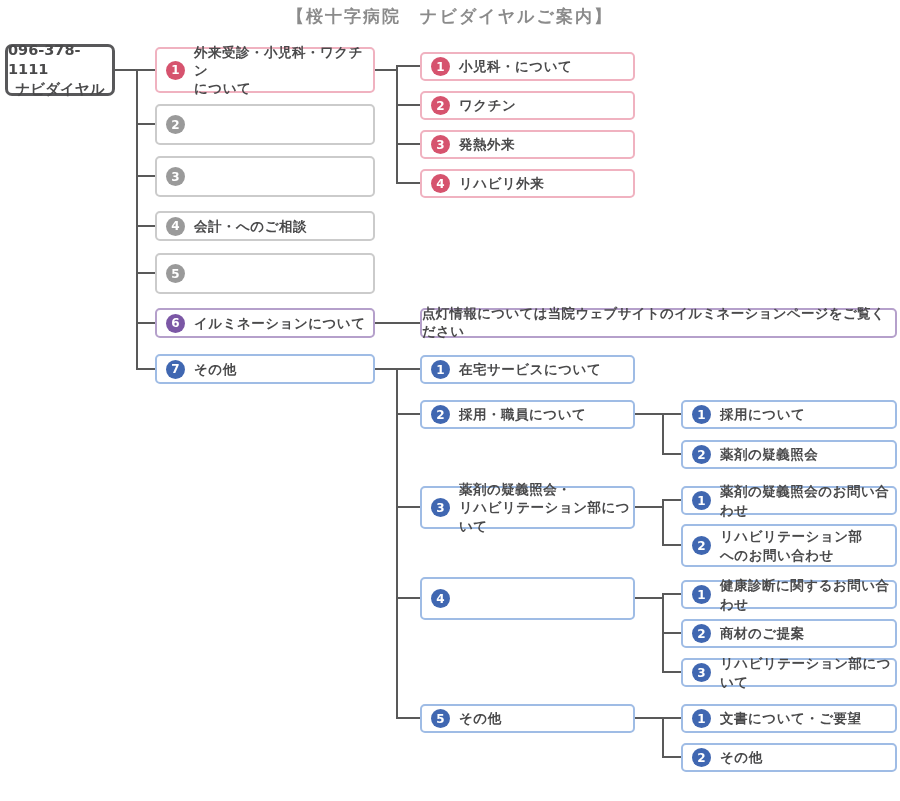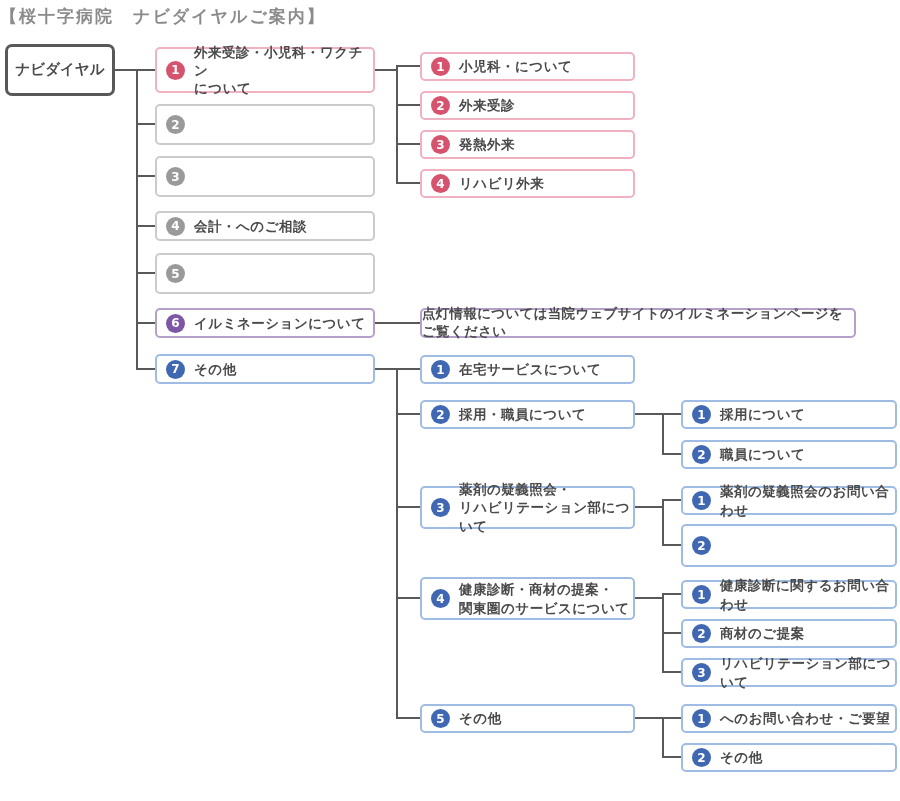--- a/index.html
+++ b/index.html
@@ -5,7 +5,7 @@
   html,body{margin:0;padding:0;background:#ffffff;}
   body{font-family:"DejaVu Sans","Liberation Sans",sans-serif;}
   #stage{position:relative;width:900px;height:801px;background:#ffffff;overflow:hidden;}
-  .title{position:absolute;left:0;top:5px;width:900px;text-align:left;
+  .title{position:absolute;left:0;top:5px;width:900px;text-align:center;
          font-size:17px;font-weight:bold;color:#8b8b8b;letter-spacing:2px;}
   .node{position:absolute;background:#fff;border-radius:5px;display:flex;
         align-items:center;box-sizing:border-box;padding-left:9px;gap:9px;}

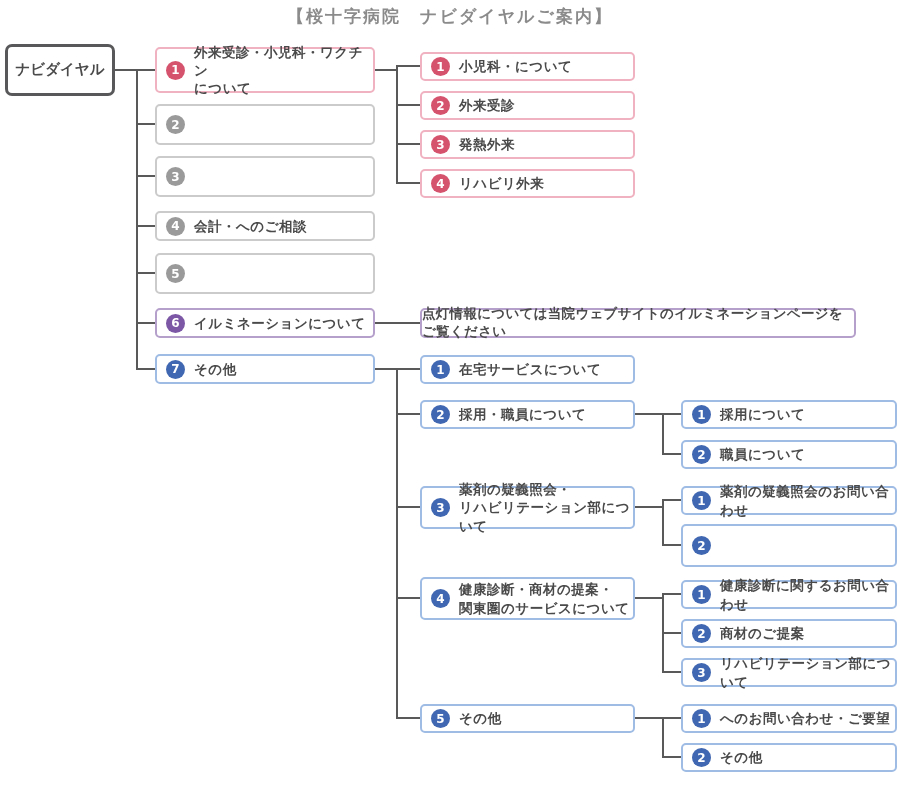--- a/index.html
+++ b/index.html
@@ -41,6 +41,7 @@
   <div class="title">【桜十字病院　ナビダイヤルご案内】</div>
 
   <div class="root">
+    <div>096-378-1111</div>
     <div>ナビダイヤル</div>
   </div>
 

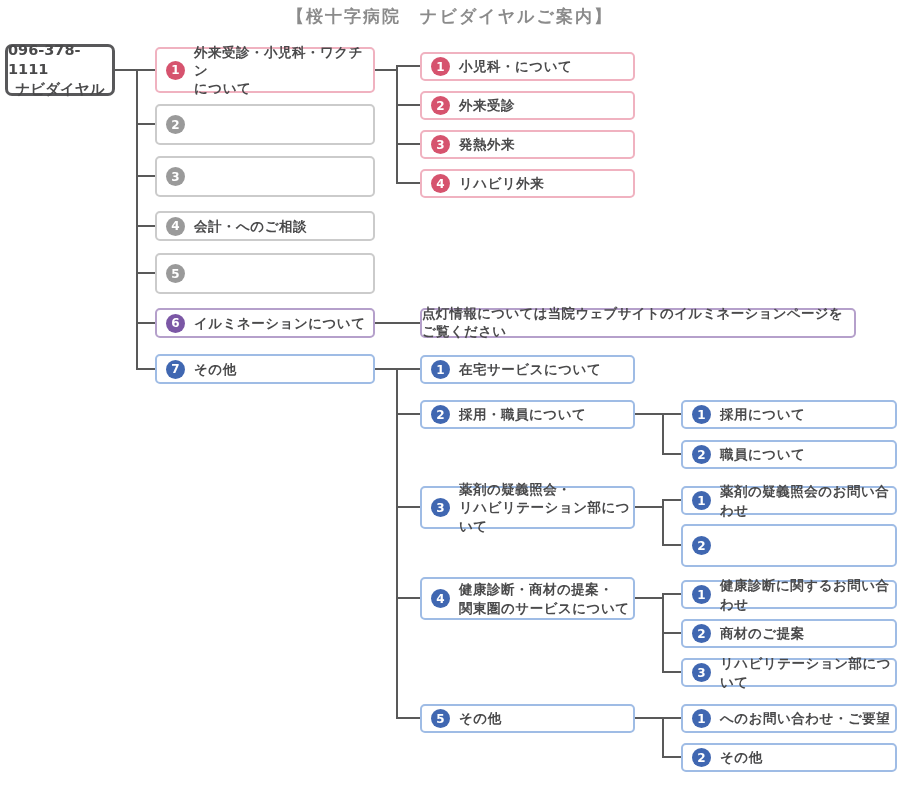--- a/index.html
+++ b/index.html
@@ -124,7 +124,7 @@
   </div>
   <div class="node pink" style="left:420px;top:91px;width:215px;height:29px">
     <span class="badge">2</span>
-    <span class="label">外来受診</span>
+    <span class="label">ワクチン</span>
   </div>
   <div class="node pink" style="left:420px;top:130px;width:215px;height:29px">
     <span class="badge">3</span>

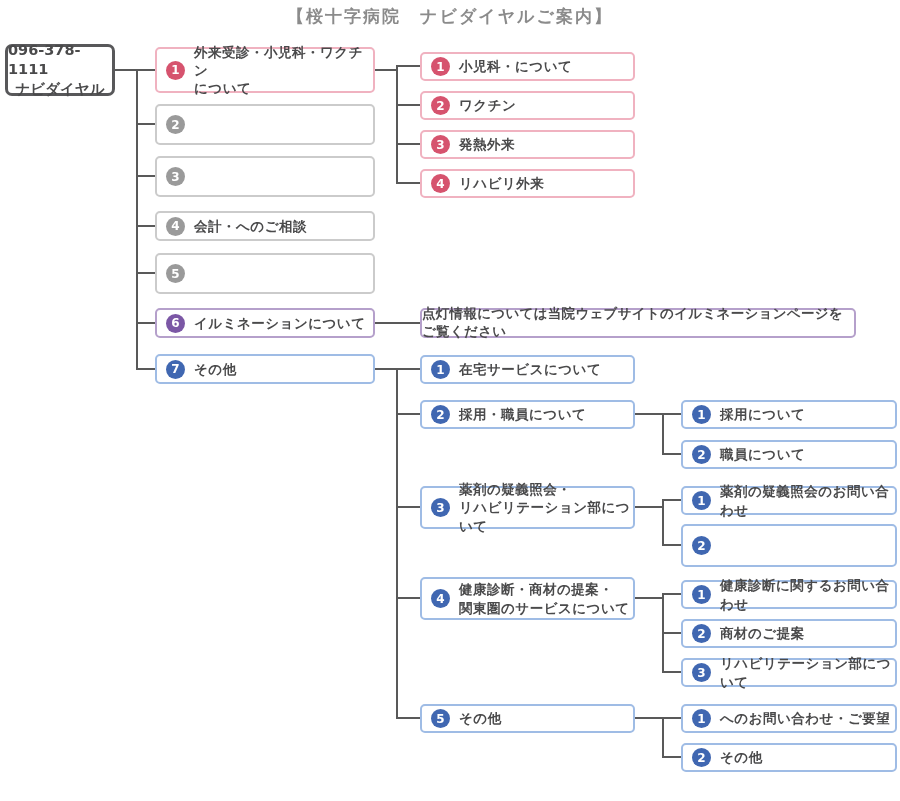--- a/index.html
+++ b/index.html
@@ -135,7 +135,7 @@
     <span class="label">リハビリ外来</span>
   </div>
 
-  <div class="notebox" style="left:420px;top:308px;width:436px;height:30px">
+  <div class="notebox" style="left:420px;top:308px;width:477px;height:30px">
     <span class="label">点灯情報については当院ウェブサイトのイルミネーションページをご覧ください</span>
   </div>
 

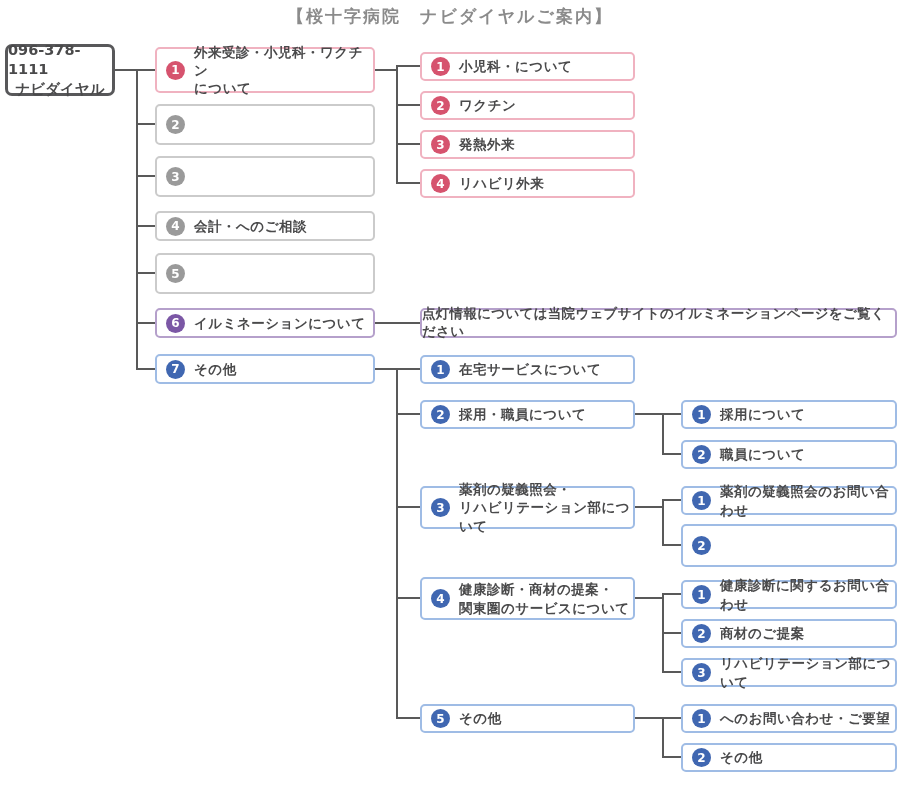--- a/index.html
+++ b/index.html
@@ -168,7 +168,7 @@
   </div>
   <div class="node blue" style="left:681px;top:440px;width:216px;height:29px">
     <span class="badge">2</span>
-    <span class="label">職員について</span>
+    <span class="label">薬剤の疑義照会</span>
   </div>
   <div class="node blue" style="left:681px;top:486px;width:216px;height:29px">
     <span class="badge">1</span>

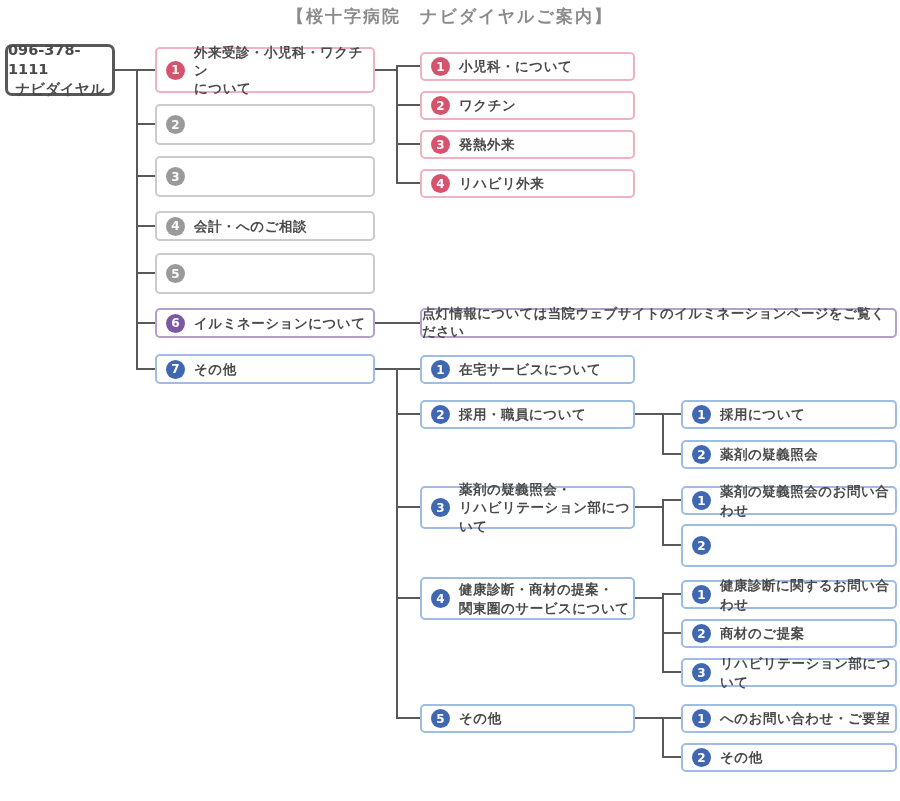--- a/index.html
+++ b/index.html
@@ -176,6 +176,8 @@
   </div>
   <div class="node blue" style="left:681px;top:524px;width:216px;height:43px">
     <span class="badge">2</span>
+    <span class="label">リハビリテーション部
+へのお問い合わせ</span>
   </div>
   <div class="node blue" style="left:681px;top:580px;width:216px;height:29px">
     <span class="badge">1</span>

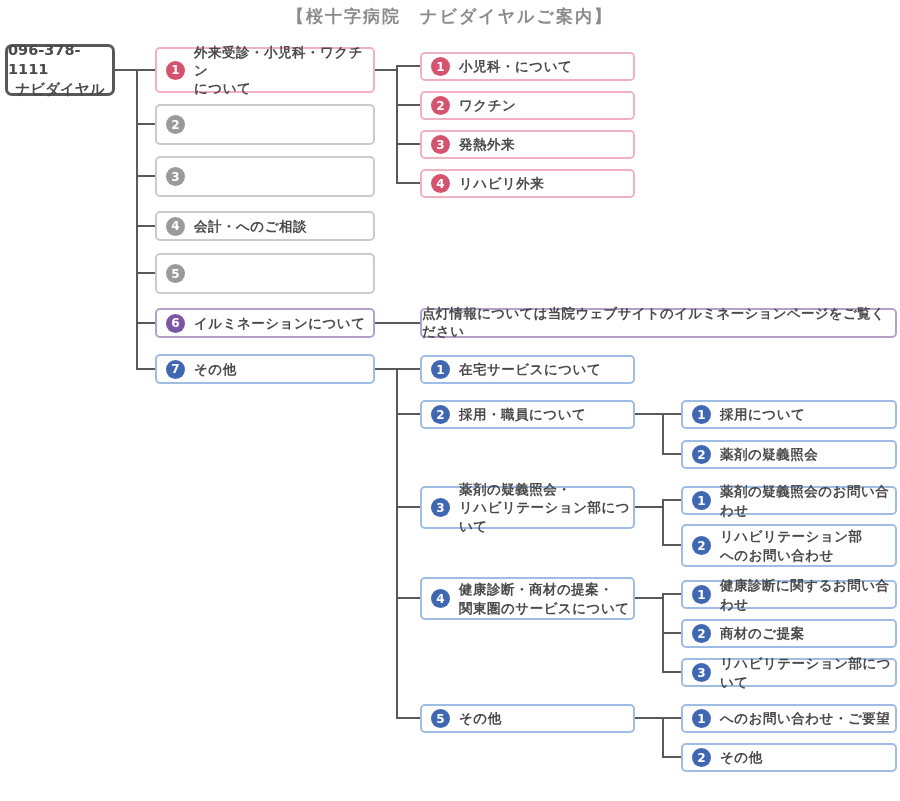--- a/index.html
+++ b/index.html
@@ -154,8 +154,6 @@
   </div>
   <div class="node blue" style="left:420px;top:577px;width:215px;height:43px">
     <span class="badge">4</span>
-    <span class="label">健康診断・商材の提案・
-関東圏のサービスについて</span>
   </div>
   <div class="node blue" style="left:420px;top:704px;width:215px;height:29px">
     <span class="badge">5</span>

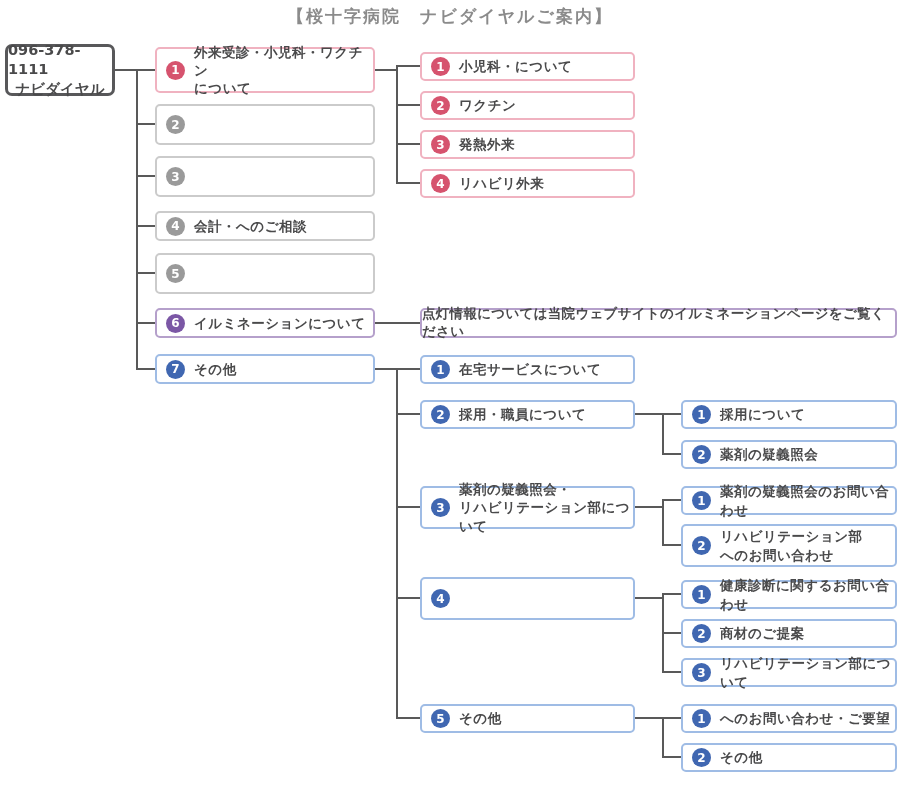--- a/index.html
+++ b/index.html
@@ -191,7 +191,7 @@
   </div>
   <div class="node blue" style="left:681px;top:704px;width:216px;height:29px">
     <span class="badge">1</span>
-    <span class="label">へのお問い合わせ・ご要望</span>
+    <span class="label">文書について・ご要望</span>
   </div>
   <div class="node blue" style="left:681px;top:743px;width:216px;height:29px">
     <span class="badge">2</span>

